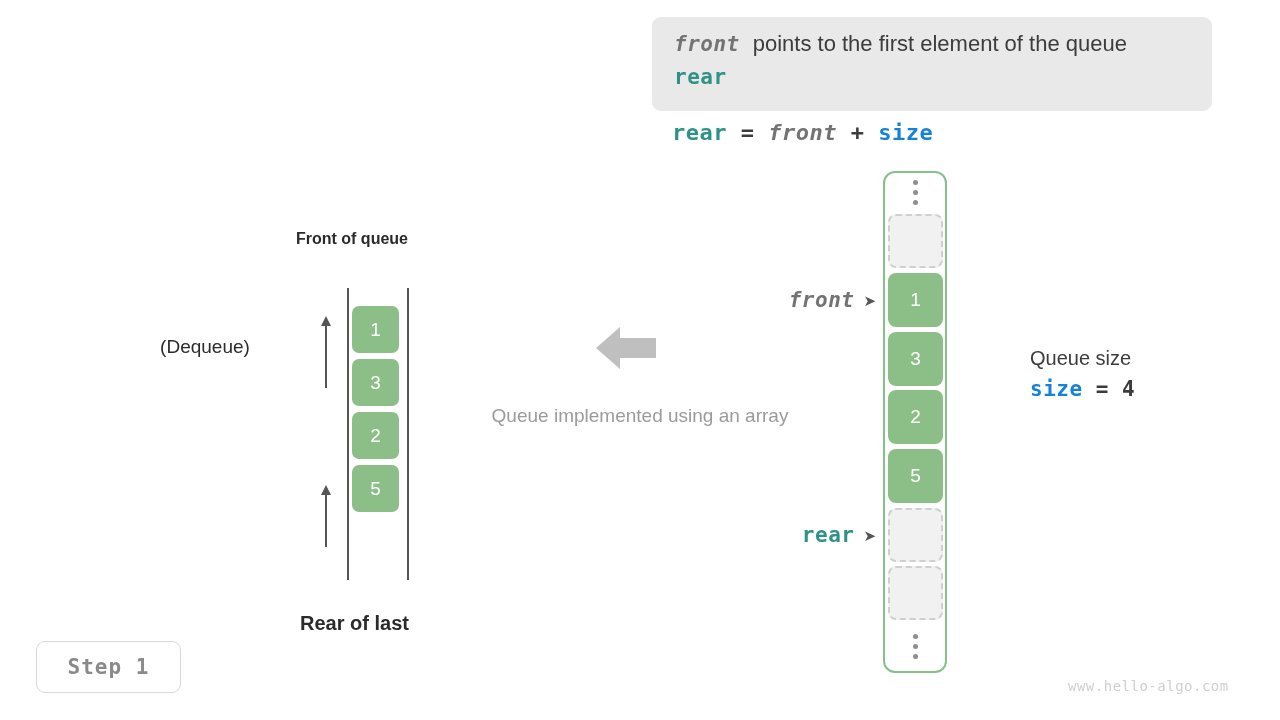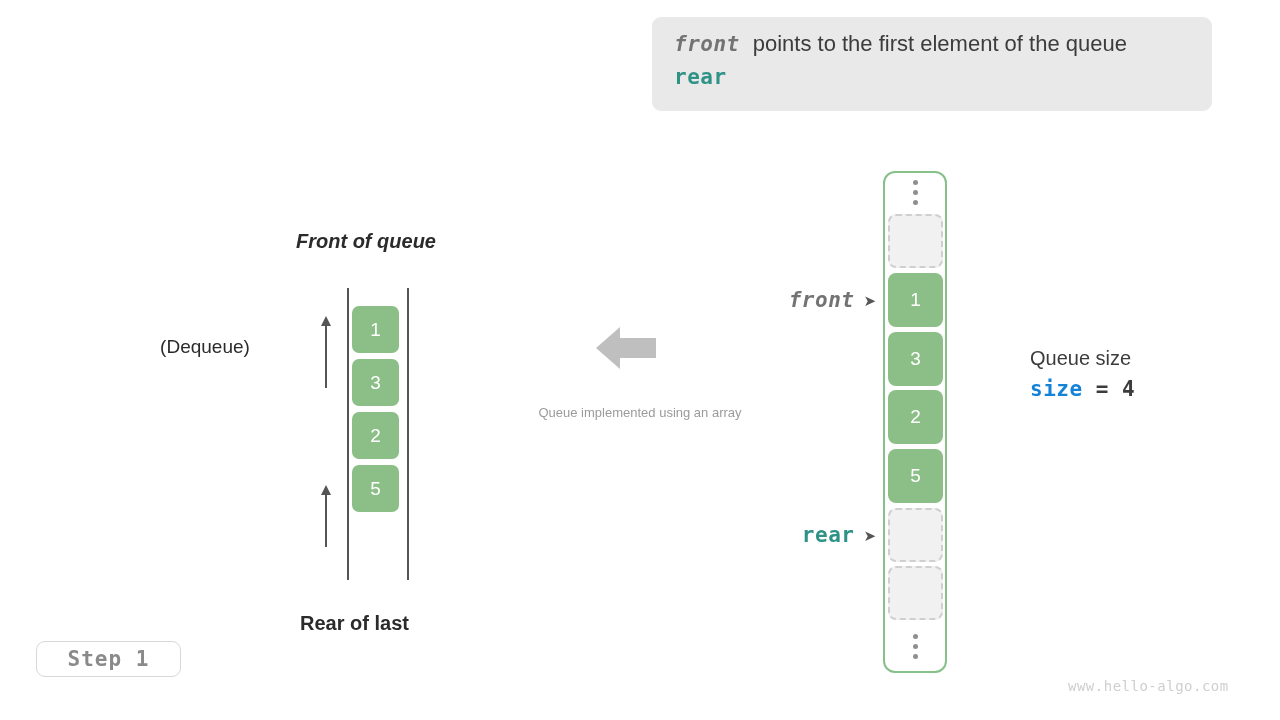--- a/index.html
+++ b/index.html
@@ -312,6 +312,13 @@
     </div>
   </div>
 
+  <div class="formula">
+    <span class="kw-rear">rear</span>
+    <span class="op">=</span>
+    <span class="kw-front">front</span>
+    <span class="op">+</span>
+    <span class="kw-size">size</span>
+  </div>
 
   <div class="hdr-front">Front of queue</div>
   <div class="hdr-rear">Rear of last</div>

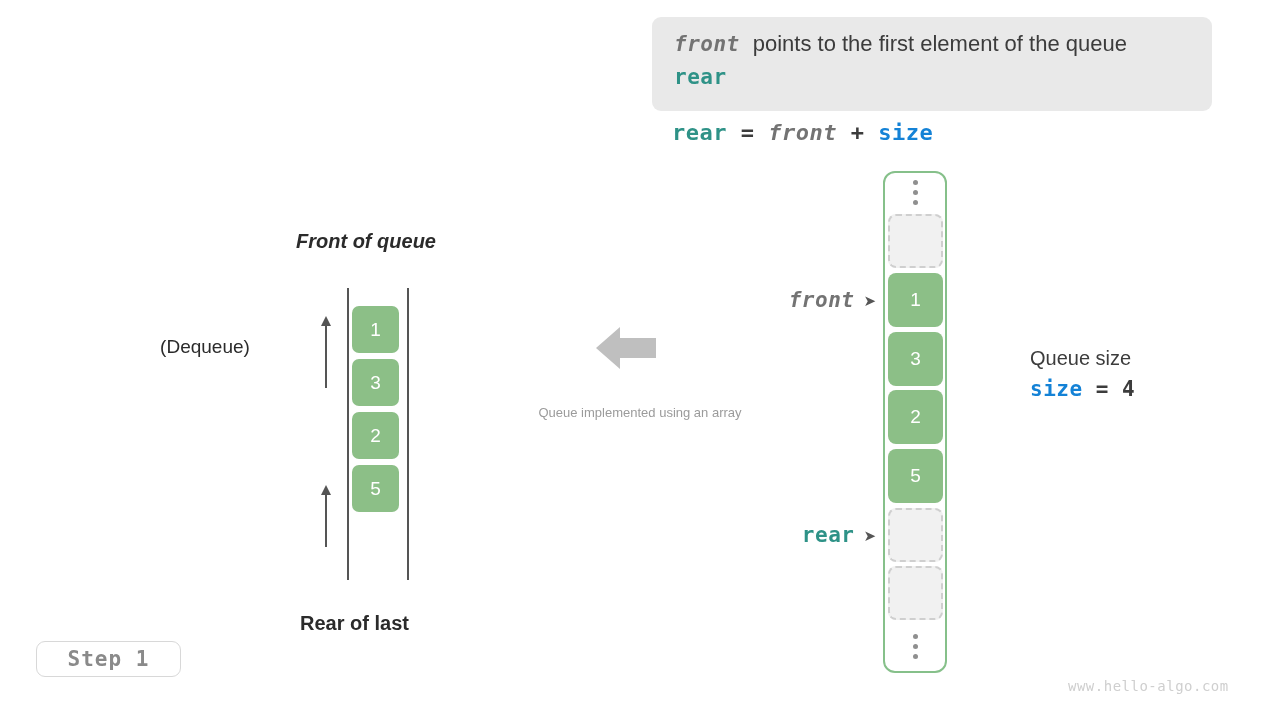--- a/index.html
+++ b/index.html
@@ -71,11 +71,10 @@
     position: absolute;
     left: 296px;
     top: 230px;
-    font-size: 20px;
+    font-size: 16px;
     font-weight: bold;
     color: #2b2b2b;
     white-space: nowrap;
-    font-style: italic;
   }
   .hdr-rear {
     position: absolute;

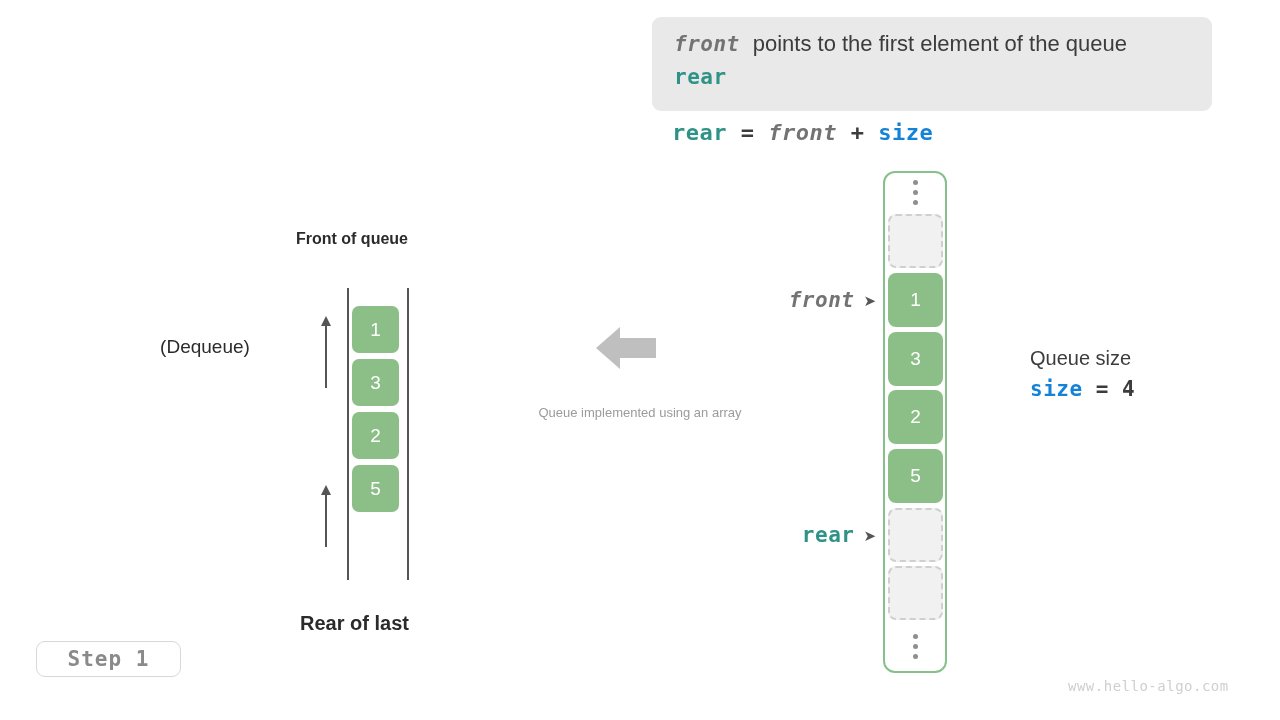--- a/index.html
+++ b/index.html
@@ -165,7 +165,7 @@
     top: 405px;
     width: 372px;
     text-align: center;
-    font-size: 13px;
+    font-size: 19px;
     color: #9b9b9b;
     white-space: nowrap;
   }

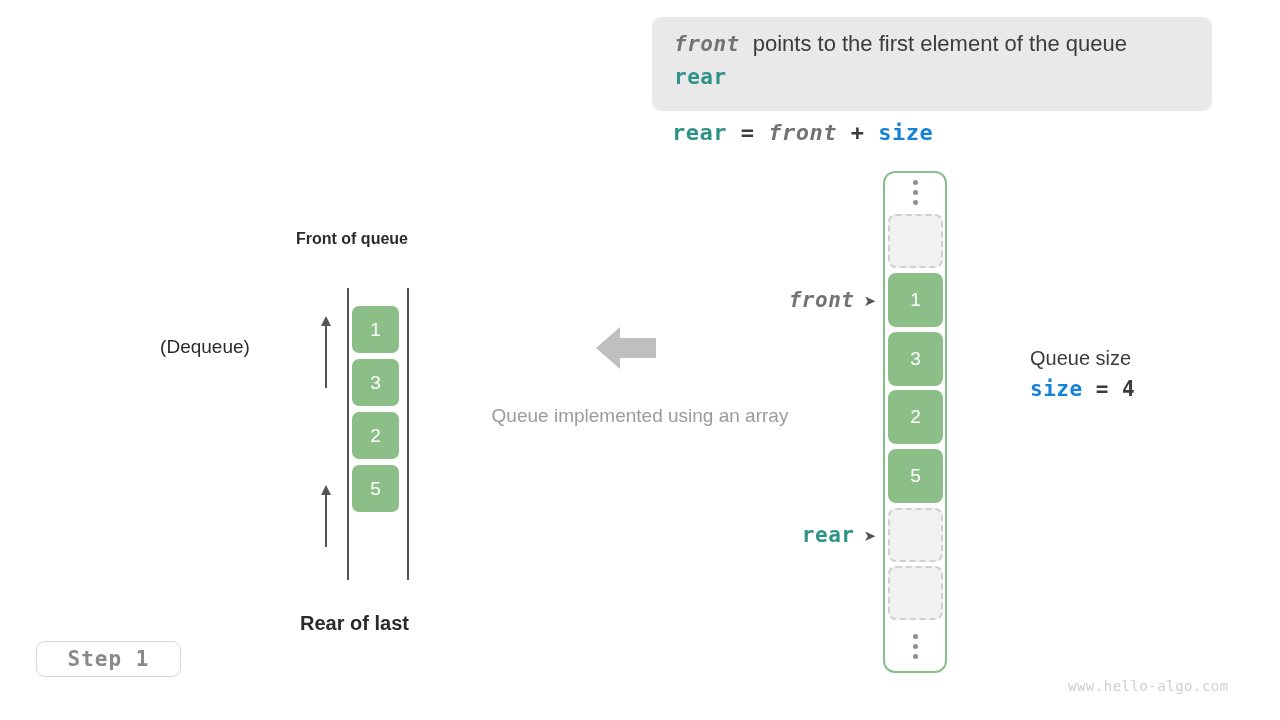--- a/index.html
+++ b/index.html
@@ -270,7 +270,7 @@
     left: 36px;
     top: 641px;
     width: 145px;
-    height: 36px;
+    height: 52px;
     border: 1.5px solid #d8d8d8;
     border-radius: 9px;
     box-sizing: border-box;

